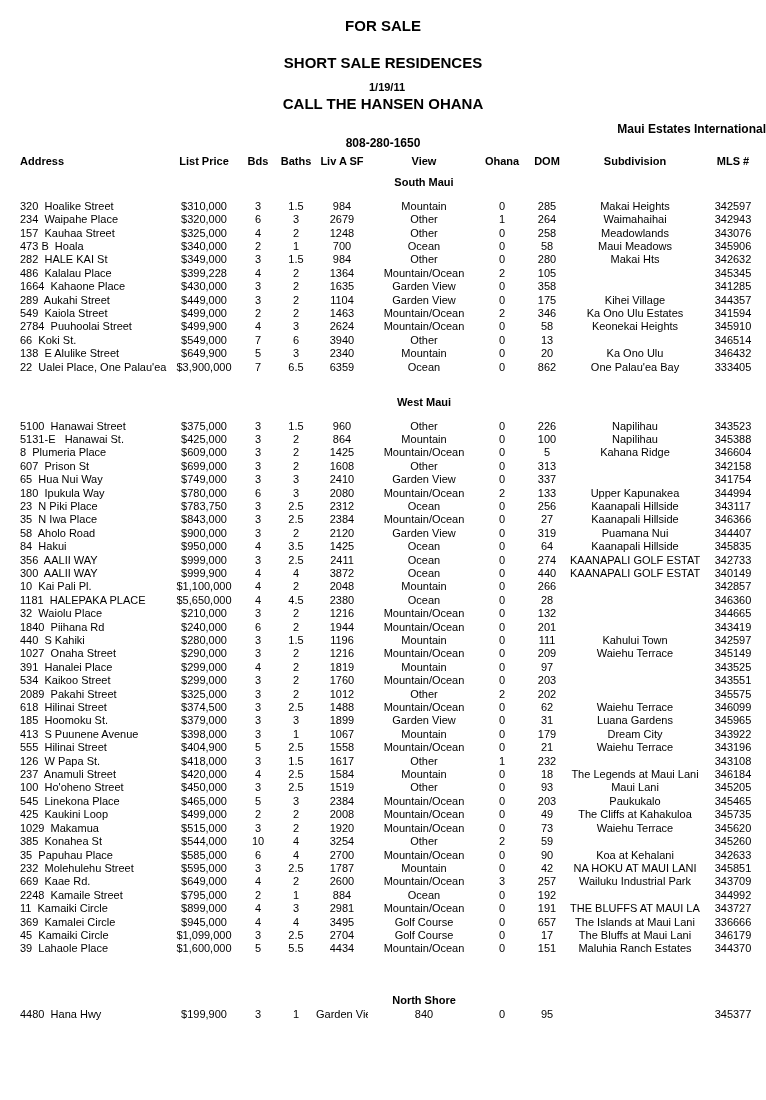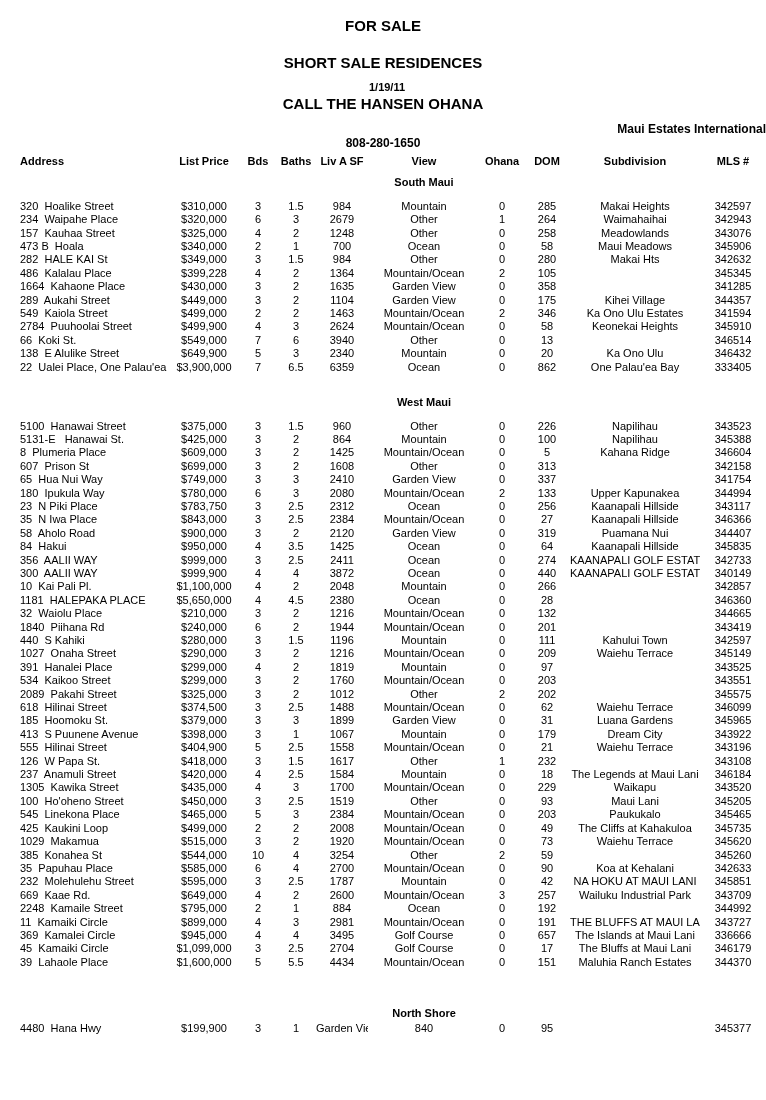--- a/index.html
+++ b/index.html
@@ -576,18 +576,6 @@
         <td>346184</td>
       </tr>
       <tr>
-        <td class="addr">1305  Kawika Street</td>
-        <td>$435,000</td>
-        <td>4</td>
-        <td>3</td>
-        <td>1700</td>
-        <td>Mountain/Ocean</td>
-        <td>0</td>
-        <td>229</td>
-        <td>Waikapu</td>
-        <td>343520</td>
-      </tr>
-      <tr>
         <td class="addr">100  Ho'oheno Street</td>
         <td>$450,000</td>
         <td>3</td>

